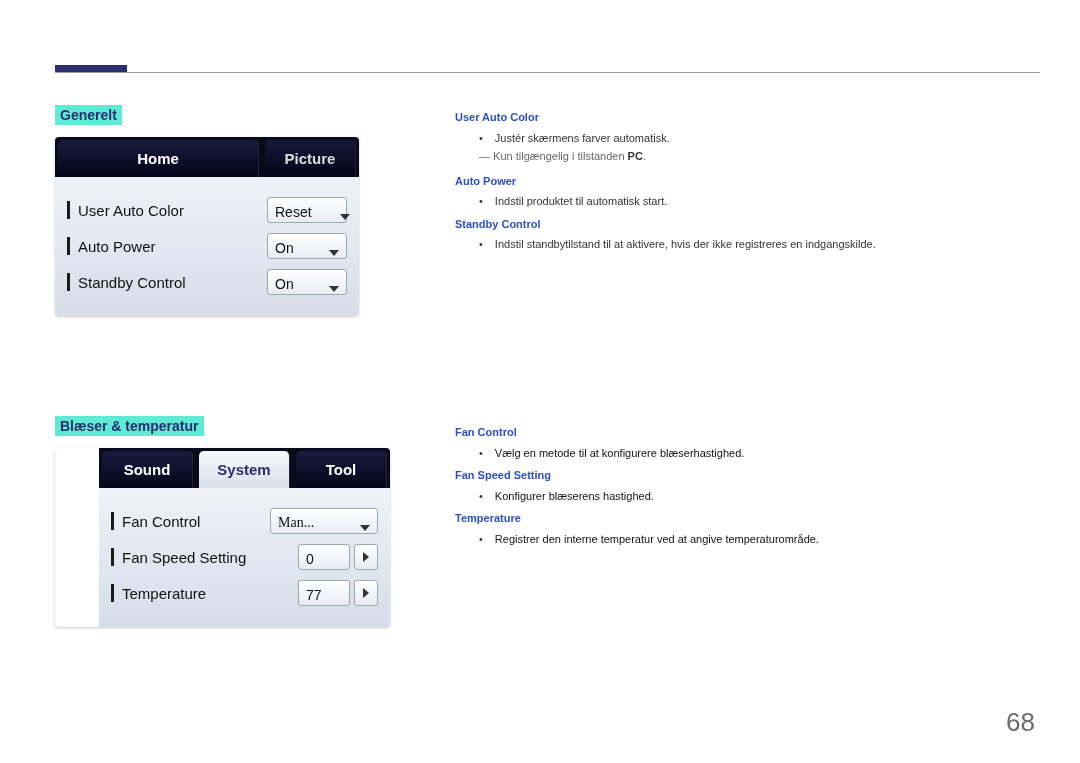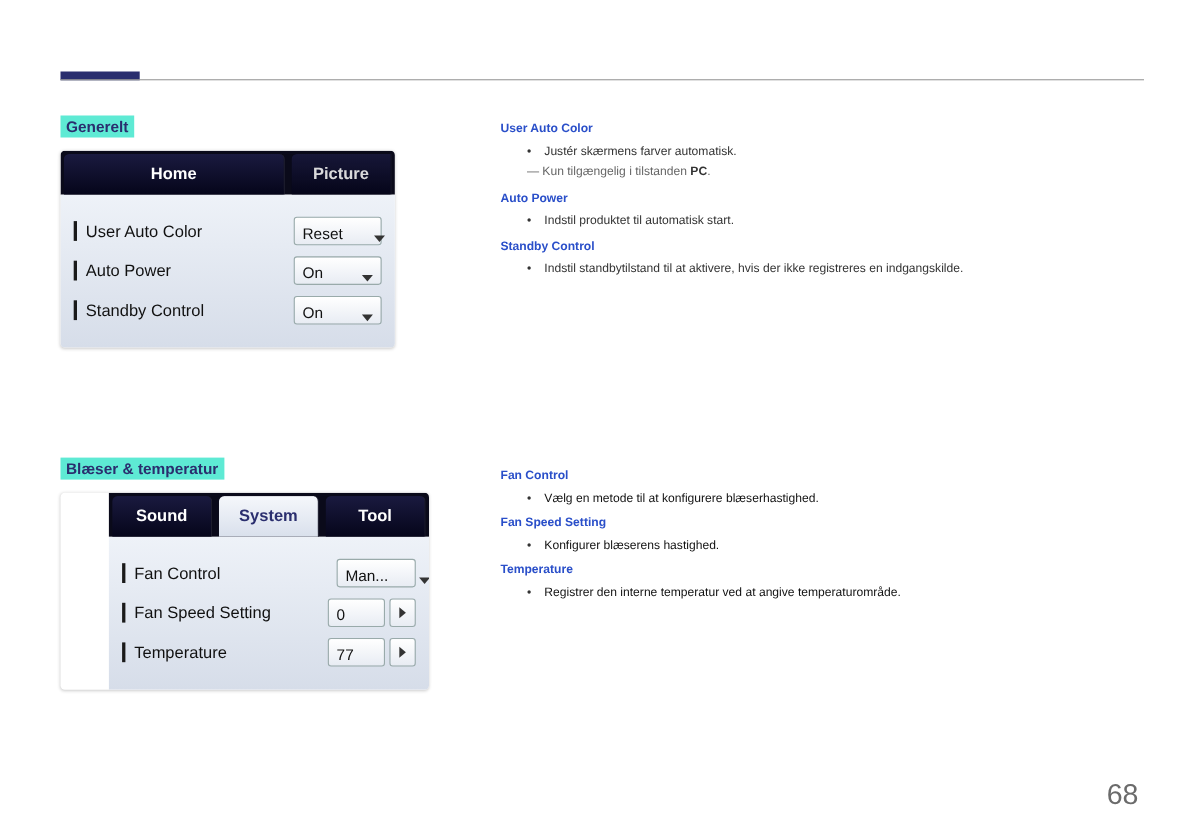--- a/index.html
+++ b/index.html
@@ -188,7 +188,7 @@
     line-height: 1.5;
   }
   .osd2 { width: 335px; padding-left: 44px; }
-  .osd2 .osd-dropdown { width: 72px; }
+  .osd2 .osd-dropdown { width: 108px; font-family: Liberation Serif, serif; }
   .osd2 .spinner-group { display: flex; }
 </style>
 </head>

